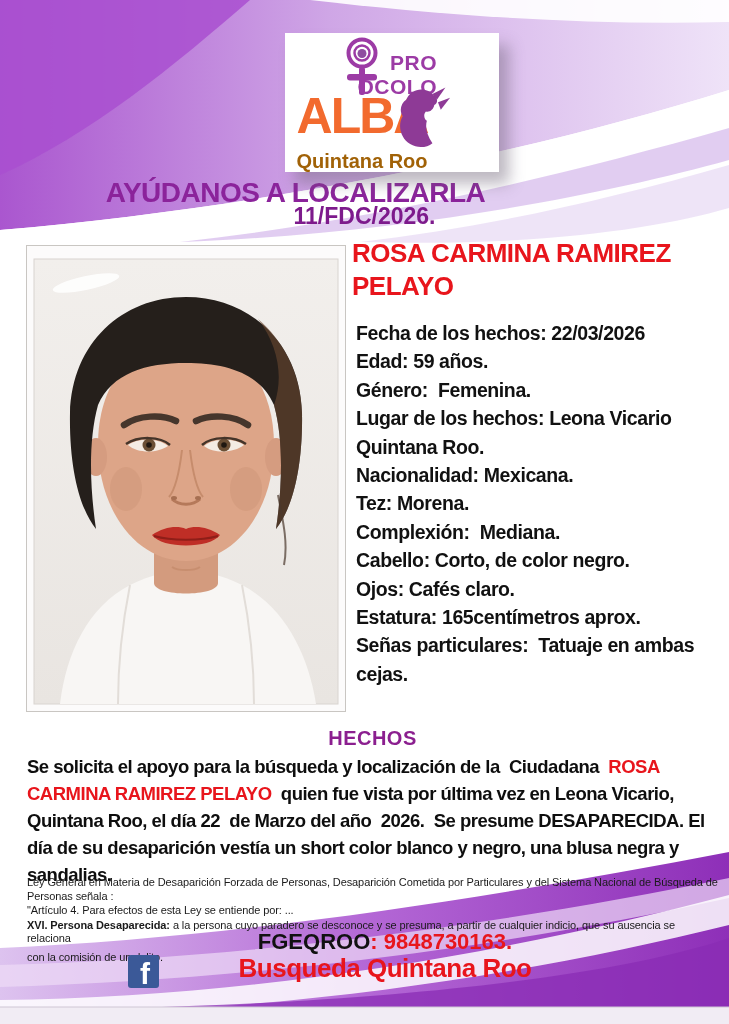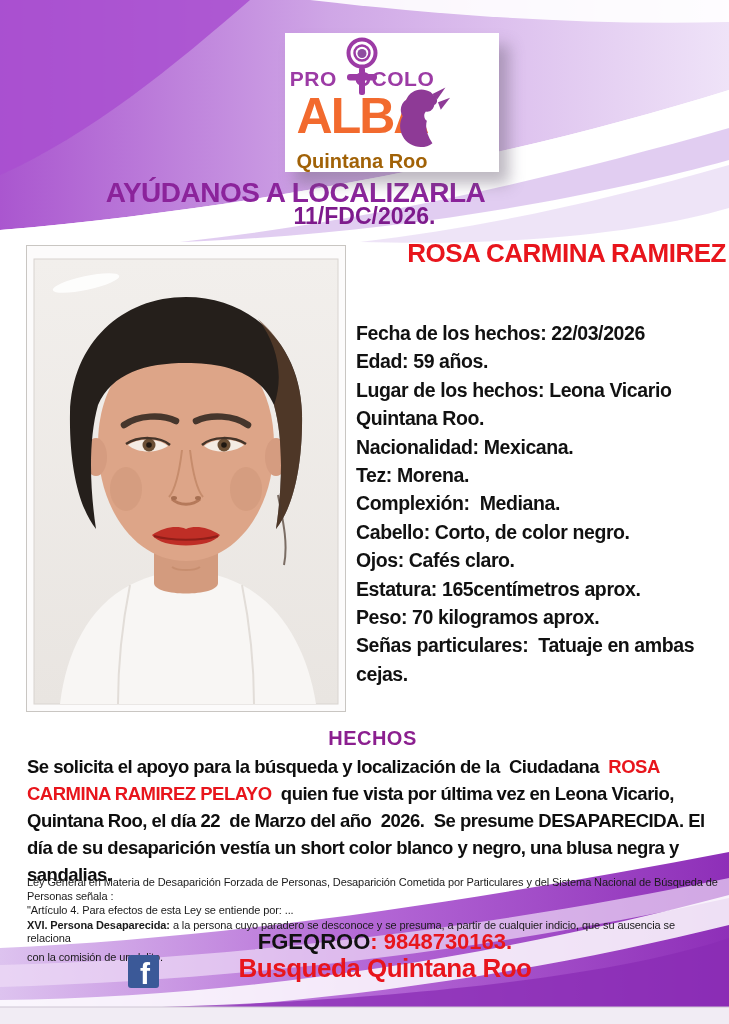--- a/index.html
+++ b/index.html
@@ -12,9 +12,9 @@
   .logo-card{left:285px;top:33px;width:214px;height:139px;background:#fff;
              box-shadow:10px 12px 14px rgba(110,100,120,.45);z-index:3;}
   .logo-inner{position:absolute;left:2px;top:0;width:150px;text-align:center;}
-  .protocolo-row{position:absolute;left:0;top:34px;width:150px;display:flex;
+  .protocolo-row{position:absolute;left:0;top:18px;width:150px;display:flex;
                  justify-content:center;align-items:flex-end;
-                 font-weight:800;font-size:21px;color:#9c3ba5;letter-spacing:.5px;}
+                 font-weight:800;font-size:21px;color:#9c3ba5;letter-spacing:.5px;flex-direction:column;}
   .protocolo-gap{display:inline-block;width:18px;}
   .female-symbol{position:absolute;left:55px;top:4px;width:40px;height:62px;}
   .alba-row{position:absolute;left:0;top:55px;width:150px;text-align:center;

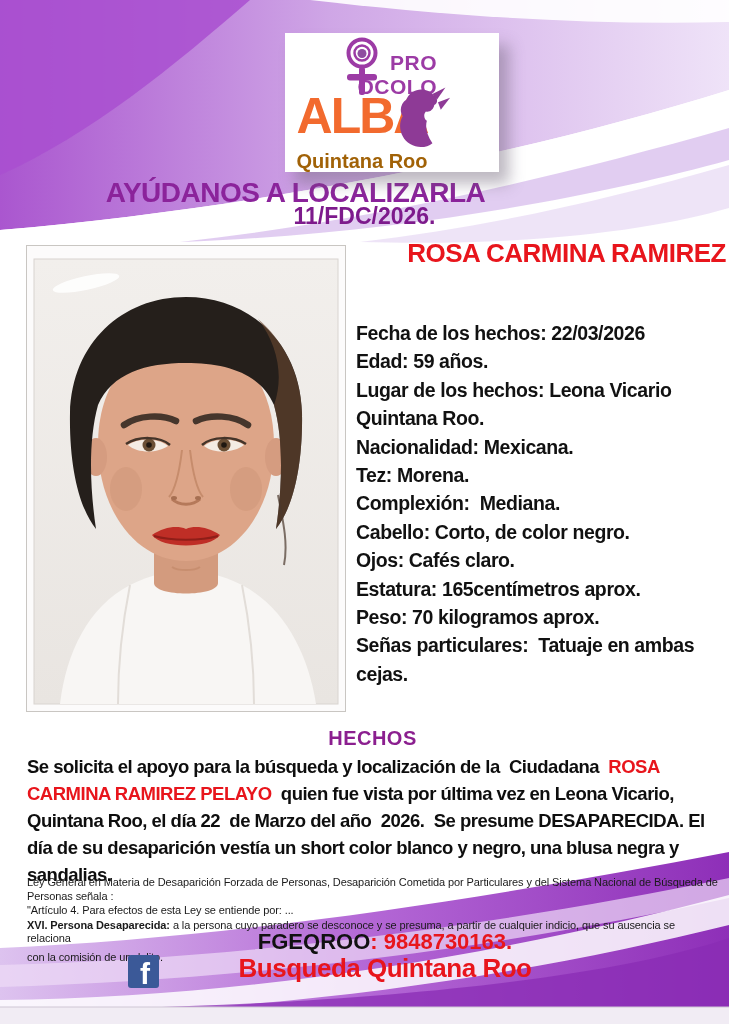--- a/index.html
+++ b/index.html
@@ -30,7 +30,7 @@
 
   .photo-frame{left:26px;top:245px;width:320px;height:467px;z-index:2;}
 
-  .person-name{left:352px;top:237px;width:374px;text-align:right;font-weight:800;
+  .person-name{left:352px;top:237px;width:374px;text-align:left;font-weight:800;
                font-size:26px;line-height:33px;color:#e8151c;letter-spacing:-0.5px;z-index:2;}
   .person-name div{white-space:nowrap;}
 

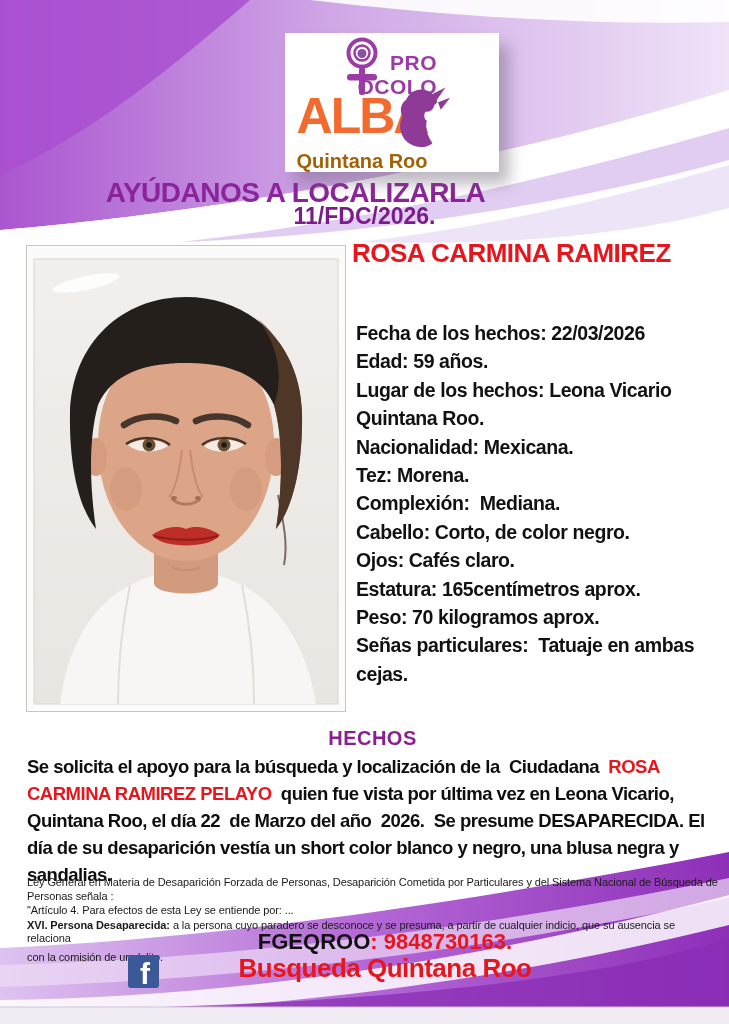--- a/index.html
+++ b/index.html
@@ -168,6 +168,7 @@
 
   <div class="abs person-name">
     <div>ROSA CARMINA RAMIREZ</div>
+    <div>PELAYO</div>
   </div>
 
   <div class="abs details">

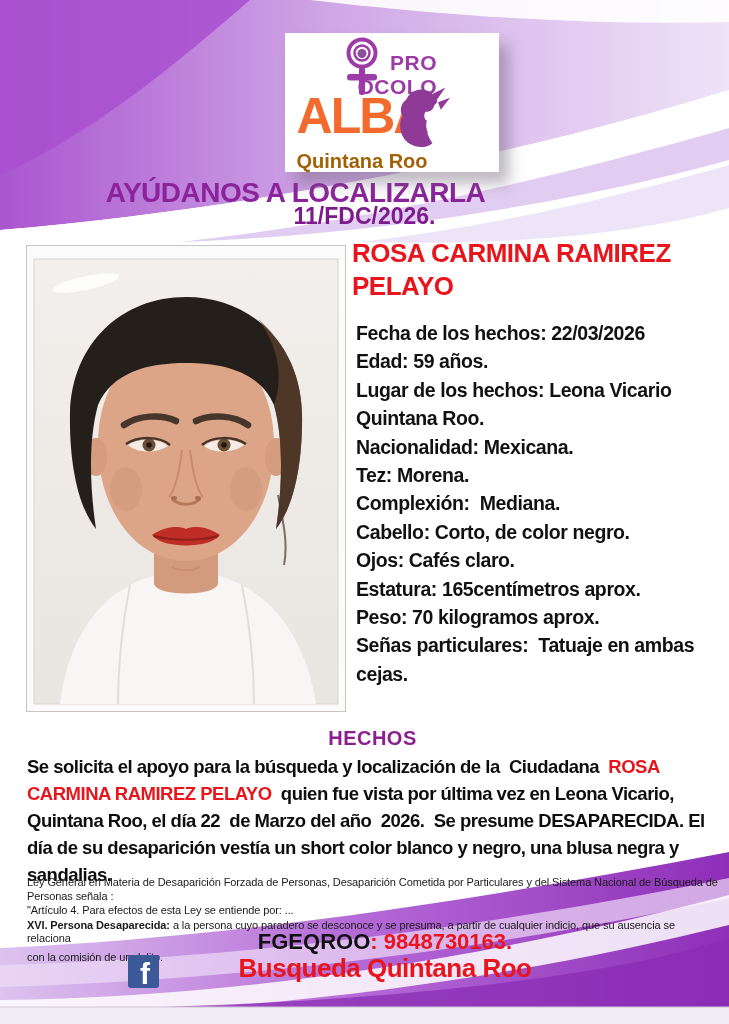--- a/index.html
+++ b/index.html
@@ -174,6 +174,7 @@
   <div class="abs details">
     <div class="detail-line">Fecha de los hechos: 22/03/2026</div>
     <div class="detail-line">Edad: 59 años.</div>
+    <div class="detail-line">Género:  Femenina.</div>
     <div class="detail-line">Lugar de los hechos: Leona Vicario</div>
     <div class="detail-line">Quintana Roo.</div>
     <div class="detail-line">Nacionalidad: Mexicana.</div>

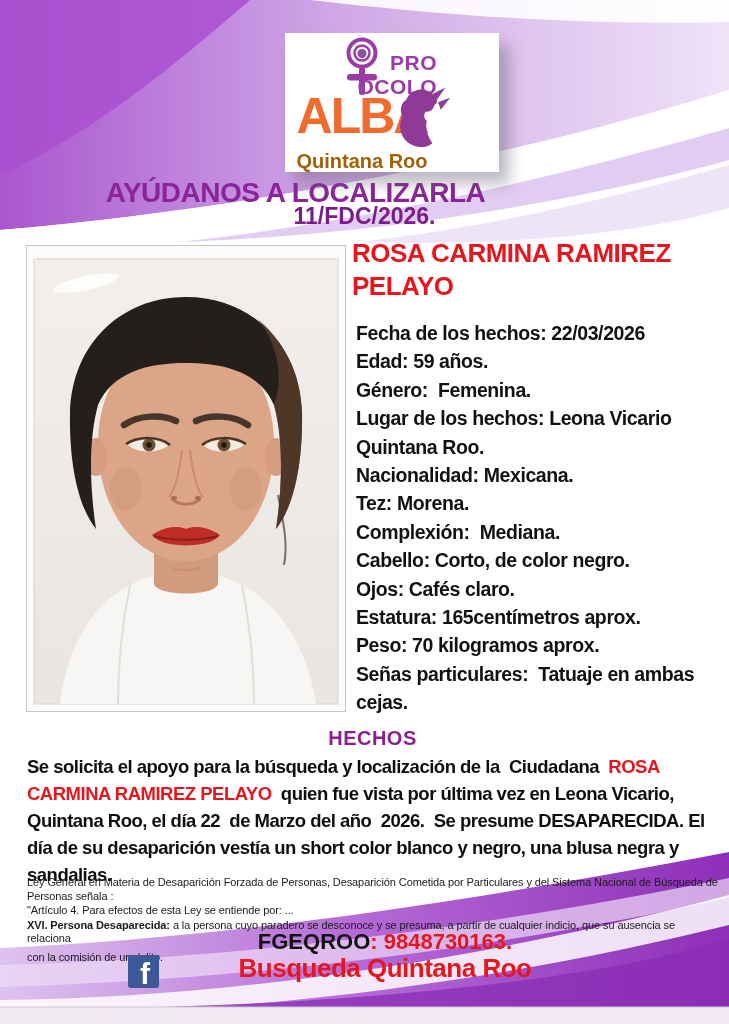--- a/index.html
+++ b/index.html
@@ -183,7 +183,6 @@
     <div class="detail-line">Cabello: Corto, de color negro.</div>
     <div class="detail-line">Ojos: Cafés claro.</div>
     <div class="detail-line">Estatura: 165centímetros aprox.</div>
-    <div class="detail-line">Peso: 70 kilogramos aprox.</div>
     <div class="detail-line">Señas particulares:  Tatuaje en ambas</div>
     <div class="detail-line">cejas.</div>
   </div>

